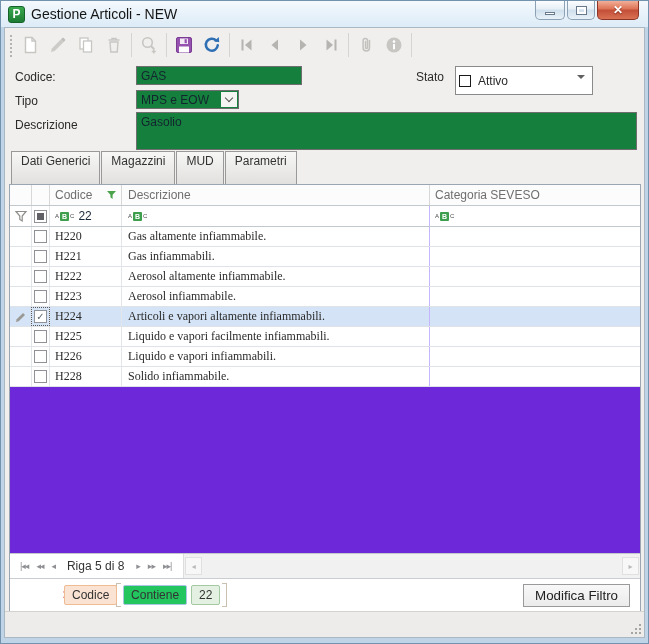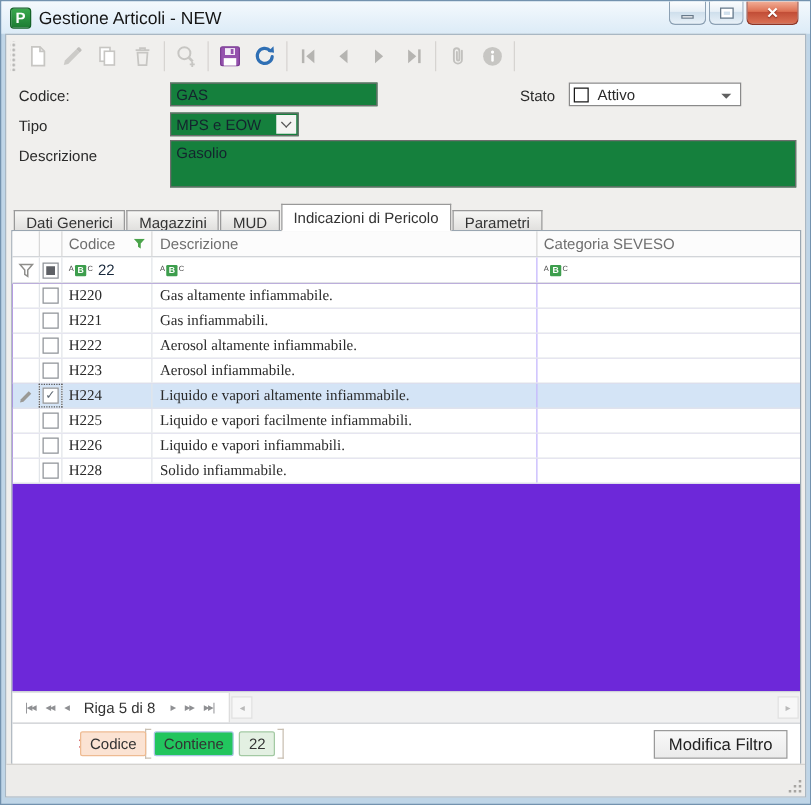--- a/index.html
+++ b/index.html
@@ -220,7 +220,7 @@
       <div class="field" style="left:131px;top:5px;width:166px;height:19px;">GAS</div>
 
       <div class="flabel" style="left:411px;top:9px;">Stato</div>
-      <div class="combo-white" style="left:450px;top:5px;width:138px;height:19px;">
+      <div class="combo-white" style="left:450px;top:5px;width:138px;height:29px;">
         <span class="swatch"></span>
         <span>Attivo</span>
         <span class="dd-arrow"></span>

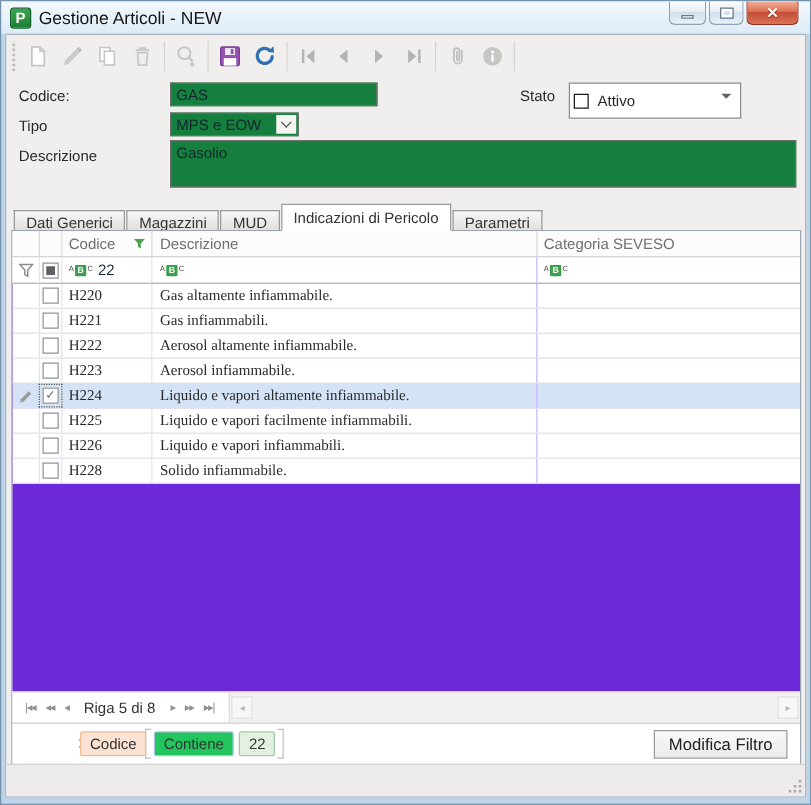--- a/index.html
+++ b/index.html
@@ -49,7 +49,7 @@
   .chev{width:6px;height:6px;border-right:1px solid #555;border-bottom:1px solid #555;transform:rotate(45deg);margin-top:-3px;}
   
   .tabs{position:absolute;top:134px;left:6px;right:4px;height:22px;display:flex;align-items:flex-end;}
-  .tab{height:16px;line-height:18px;padding:0 9px;border:1px solid #999;border-bottom:none;margin-right:1px;
+  .tab{height:33px;line-height:18px;padding:0 9px;border:1px solid #999;border-bottom:none;margin-right:1px;
     background:linear-gradient(#f7f7f5,#e1e0de);color:#333;}
   .tab.active{height:22px;line-height:21px;background:#fff;position:relative;z-index:3;margin-bottom:-1px;border-bottom:1px solid #fff;}
   

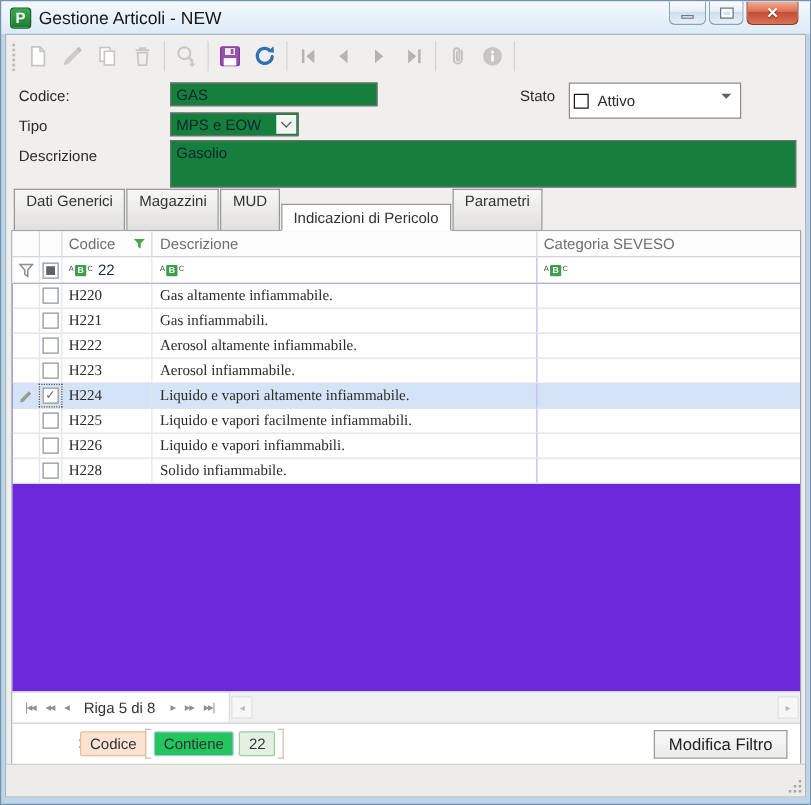--- a/index.html
+++ b/index.html
@@ -242,7 +242,6 @@
       <div class="tab">Dati Generici</div>
       <div class="tab">Magazzini</div>
       <div class="tab">MUD</div>
-      <div class="tab active">Indicazioni di Pericolo</div>
       <div class="tab">Parametri</div>
     </div>
 

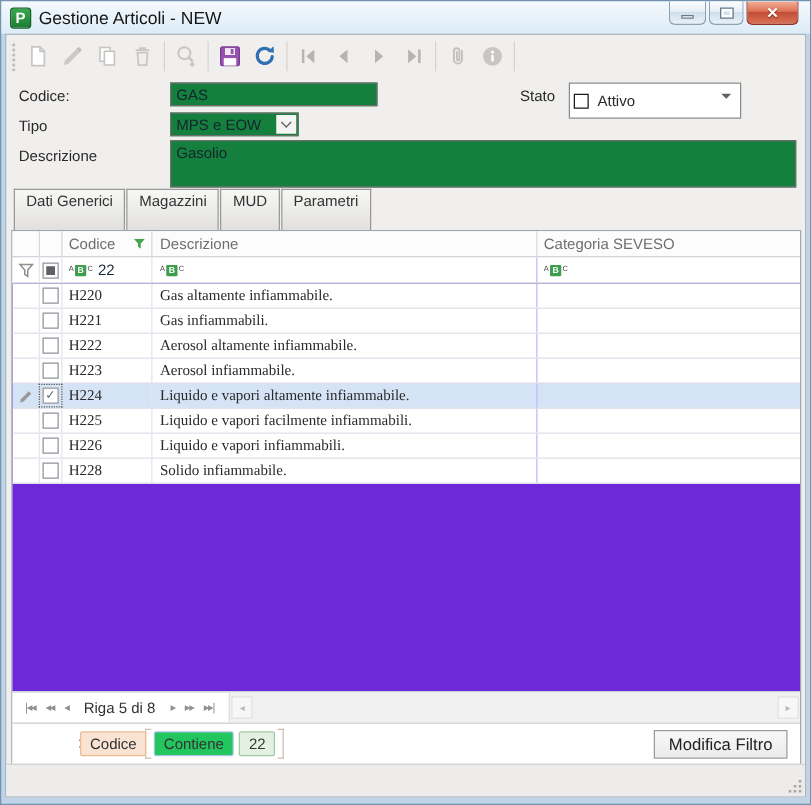--- a/index.html
+++ b/index.html
@@ -364,7 +364,7 @@
               <span class="cbx checked"></span>
             </div>
     <div class="c-code">H224</div>
-    <div class="c-desc">Liquido e vapori altamente infiammabile.</div>
+    <div class="c-desc">Articoli e vapori altamente infiammabili.</div>
     <div class="c-sev"></div>
   </div>
 

